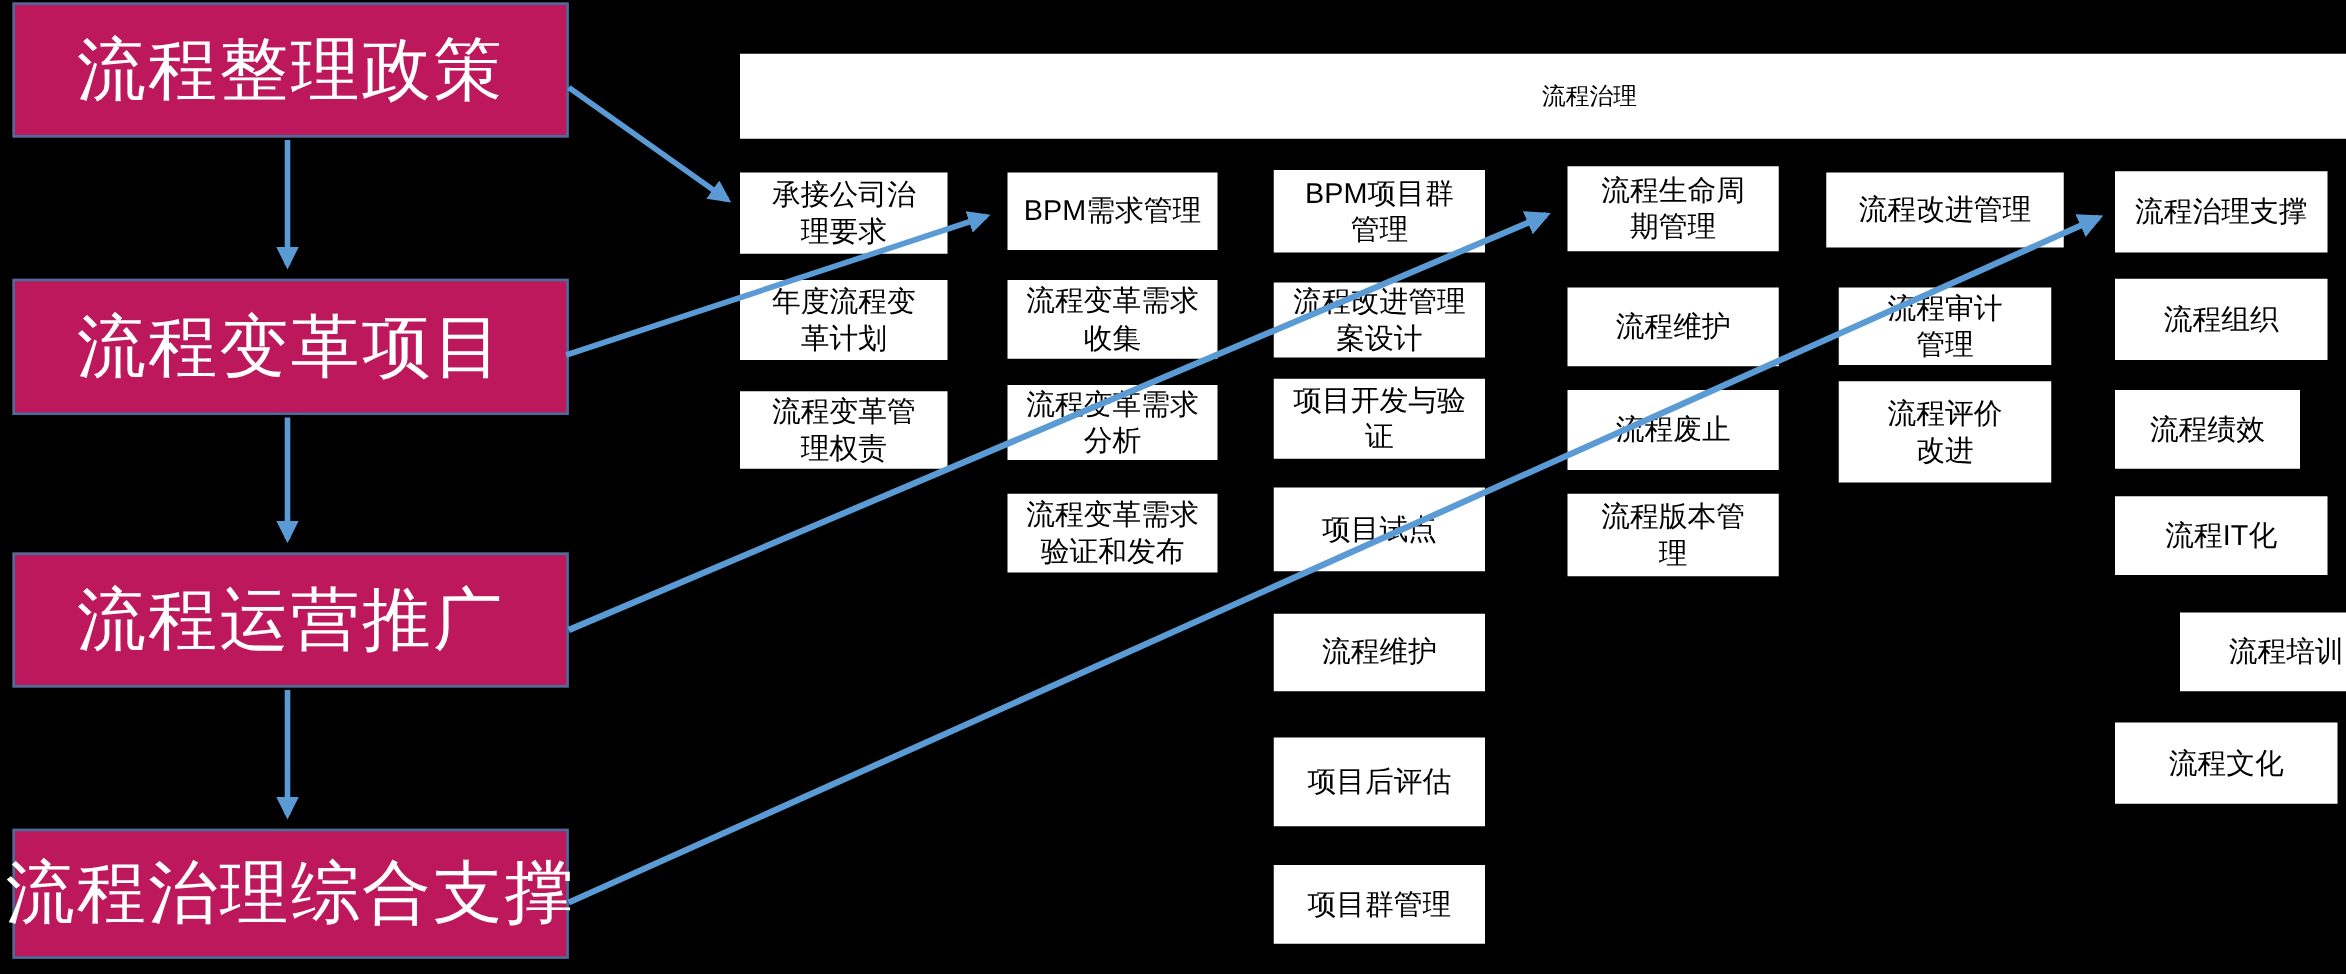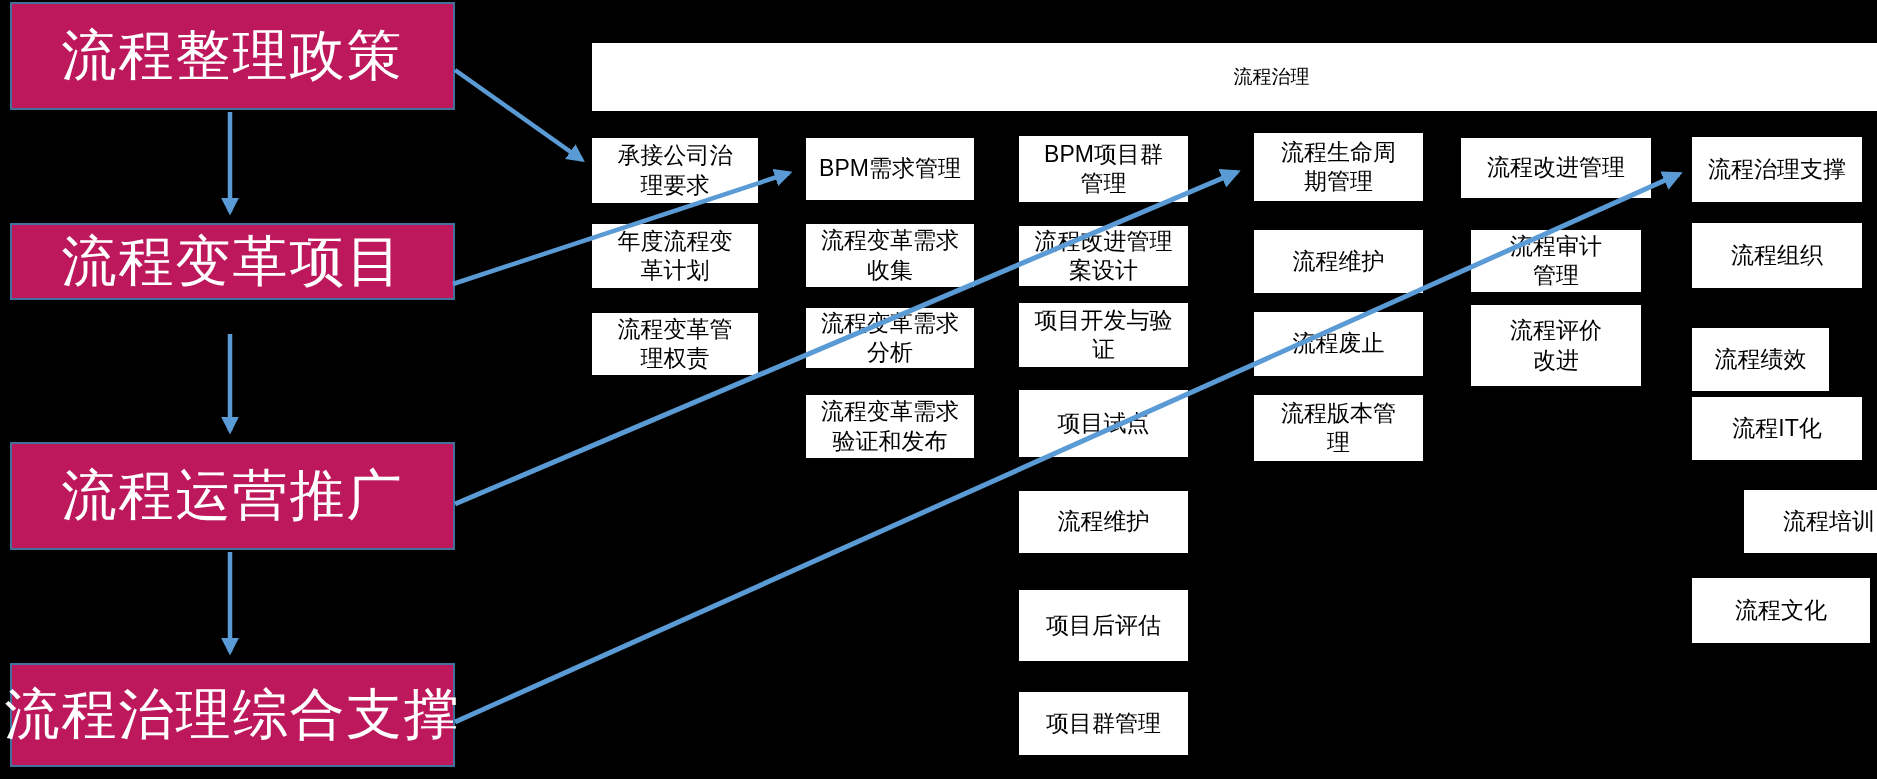--- a/index.html
+++ b/index.html
@@ -47,7 +47,7 @@
 <body>
 
 <div class="stage" style="top:2px;height:108px">流程整理政策</div>
-<div class="stage" style="top:223px;height:77px">流程变革项目</div>
+<div class="stage" style="top:223px;height:109px">流程变革项目</div>
 <div class="stage" style="top:442px;height:108px">流程运营推广</div>
 <div class="stage" style="top:663px;height:104px">流程治理综合支撑</div>
 

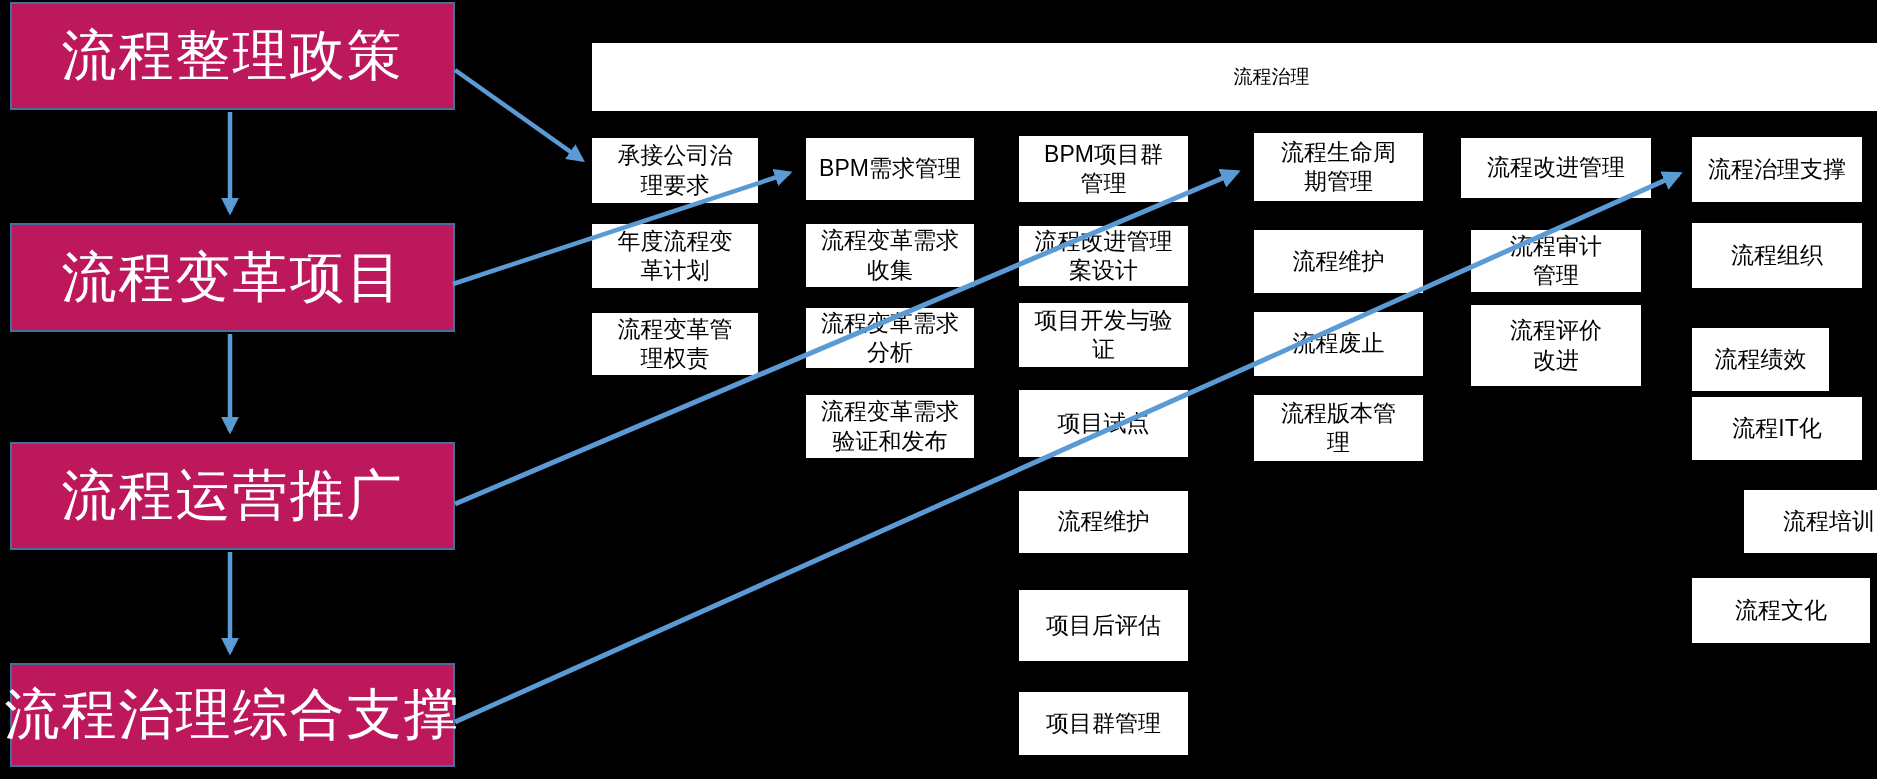--- a/index.html
+++ b/index.html
@@ -94,7 +94,7 @@
 
 <div class="gb" style="left:1692px;top:137px;width:170px;height:65px">流程治理支撑</div>
 <div class="gb" style="left:1692px;top:223px;width:170px;height:65px">流程组织</div>
-<div class="gb" style="left:1692px;top:328px;width:137px;height:63px">流程绩效</div>
+<div class="gb" style="left:1692px;top:312px;width:148px;height:63px">流程绩效</div>
 <div class="gb" style="left:1692px;top:397px;width:170px;height:63px">流程IT化</div>
 <div class="gb" style="left:1744px;top:490px;width:170px;height:63px">流程培训</div>
 <div class="gb" style="left:1692px;top:578px;width:178px;height:65px">流程文化</div>

